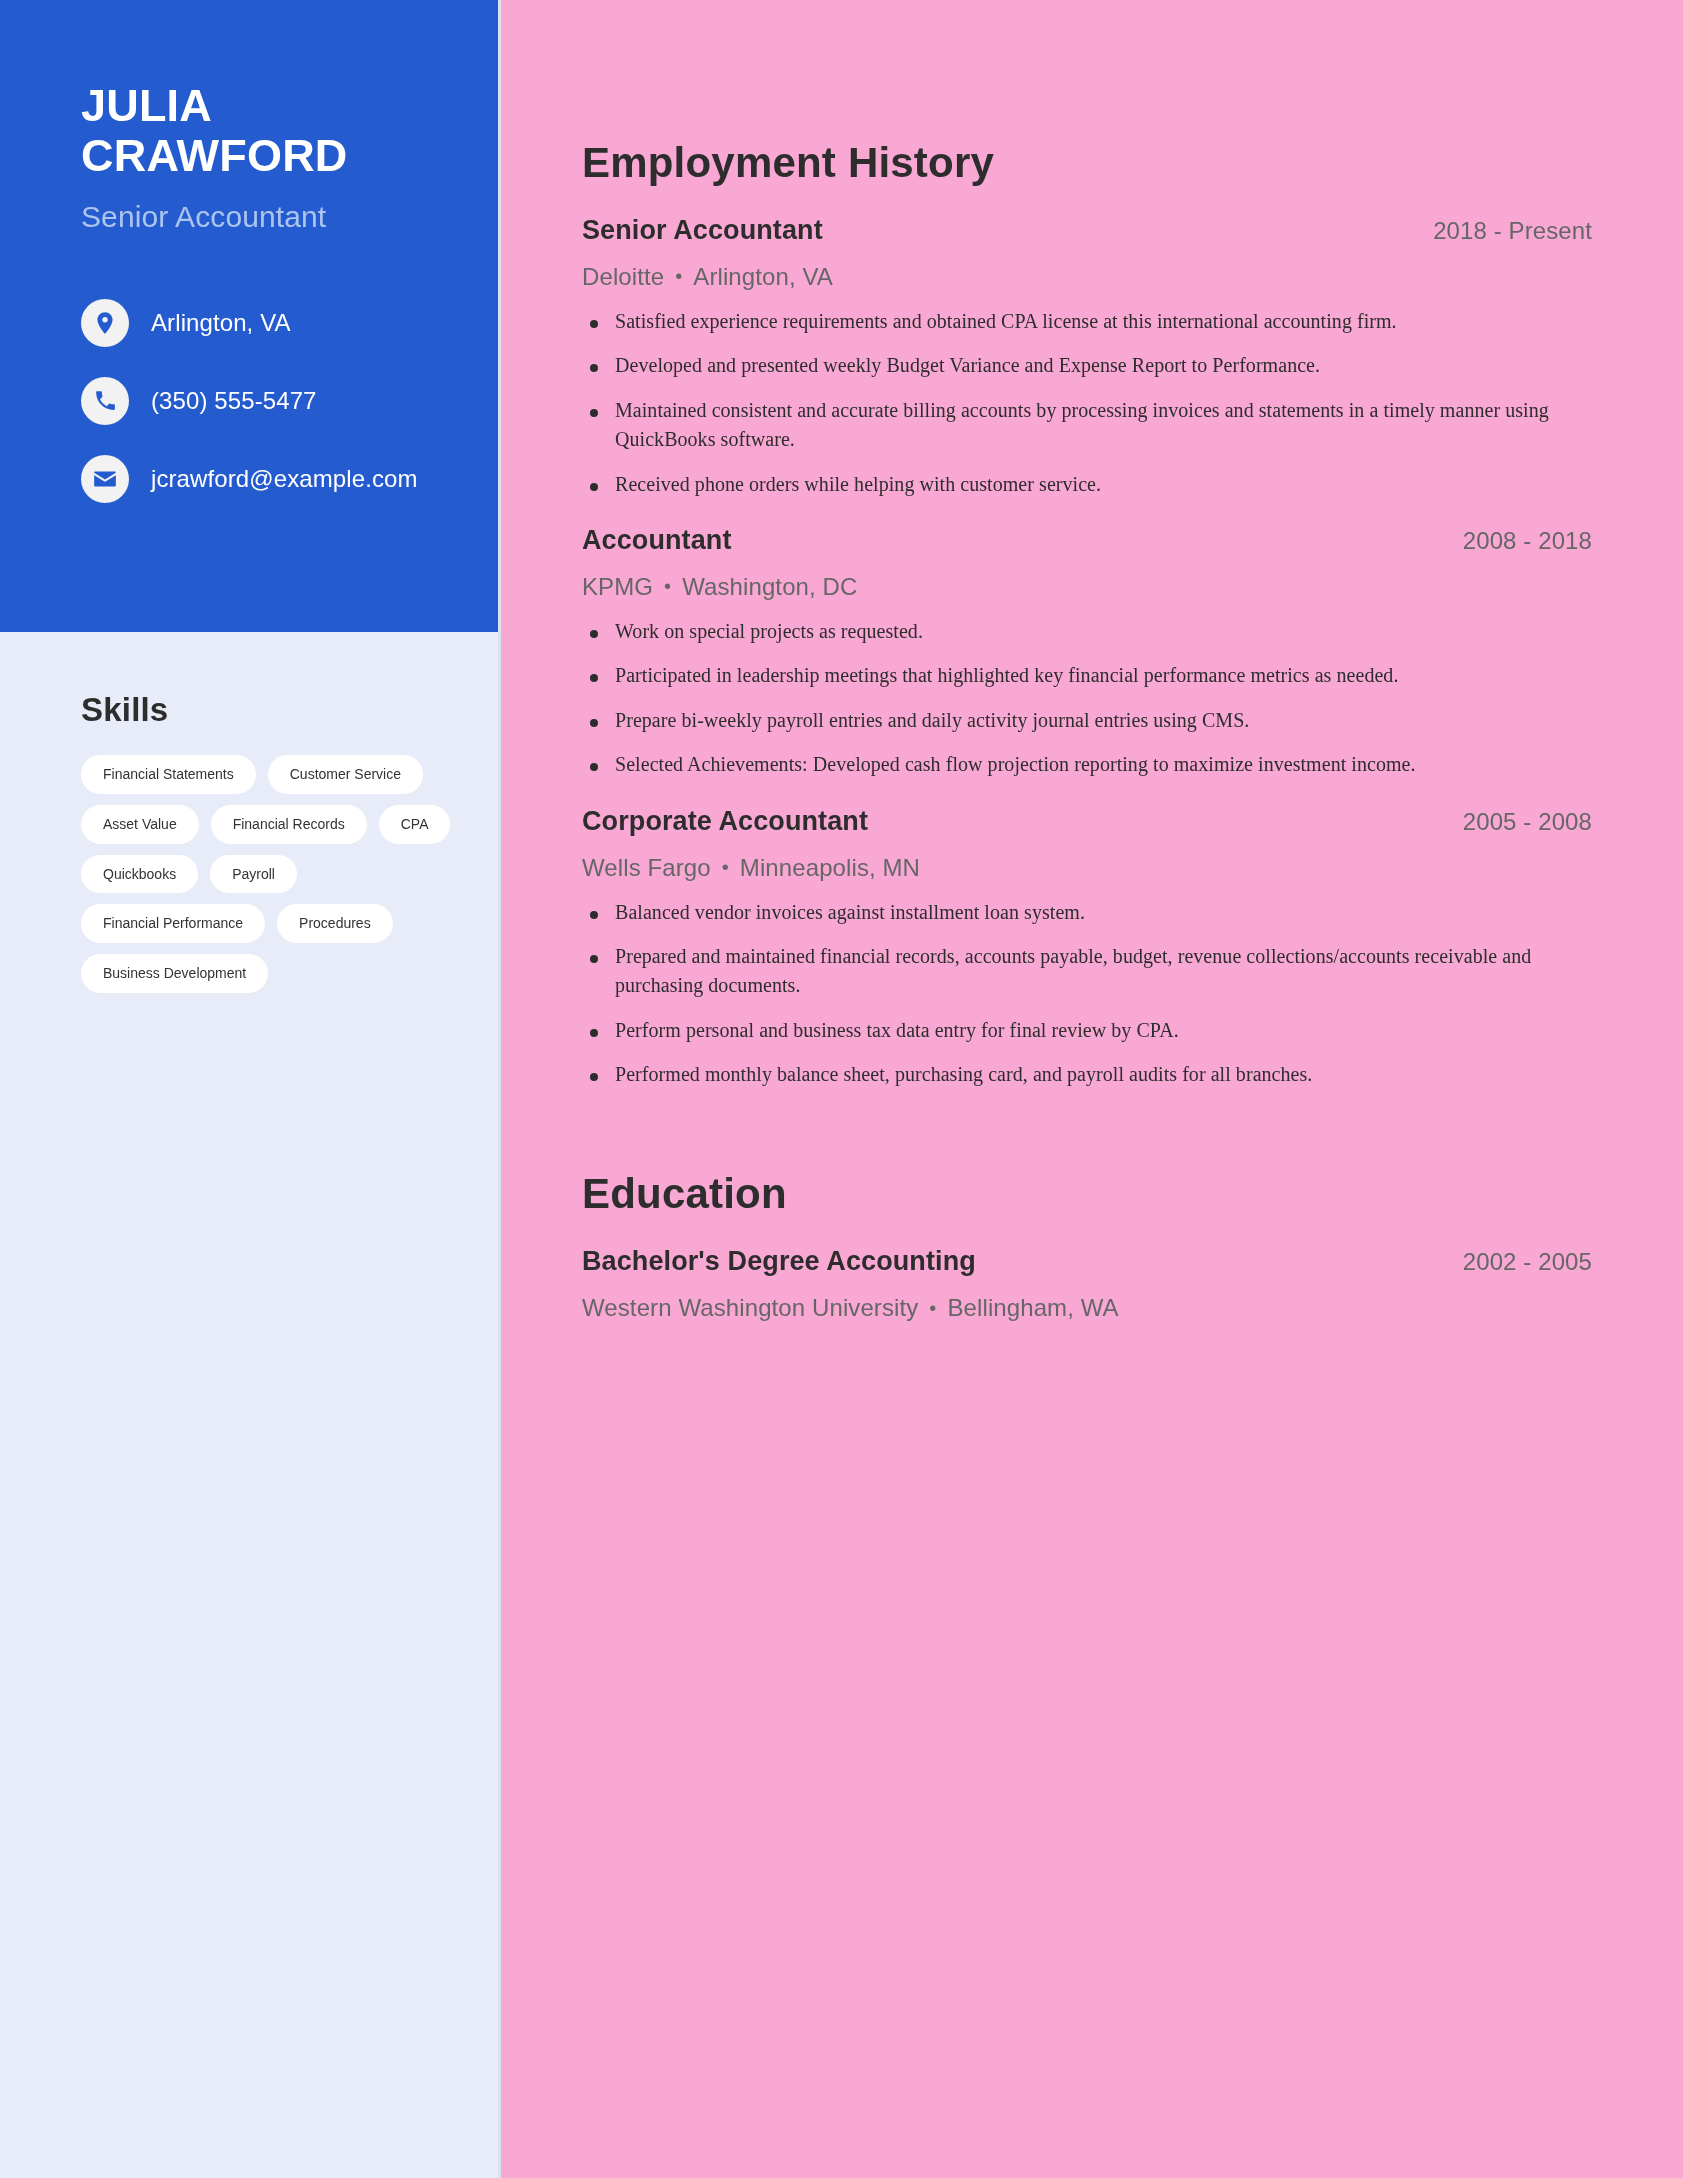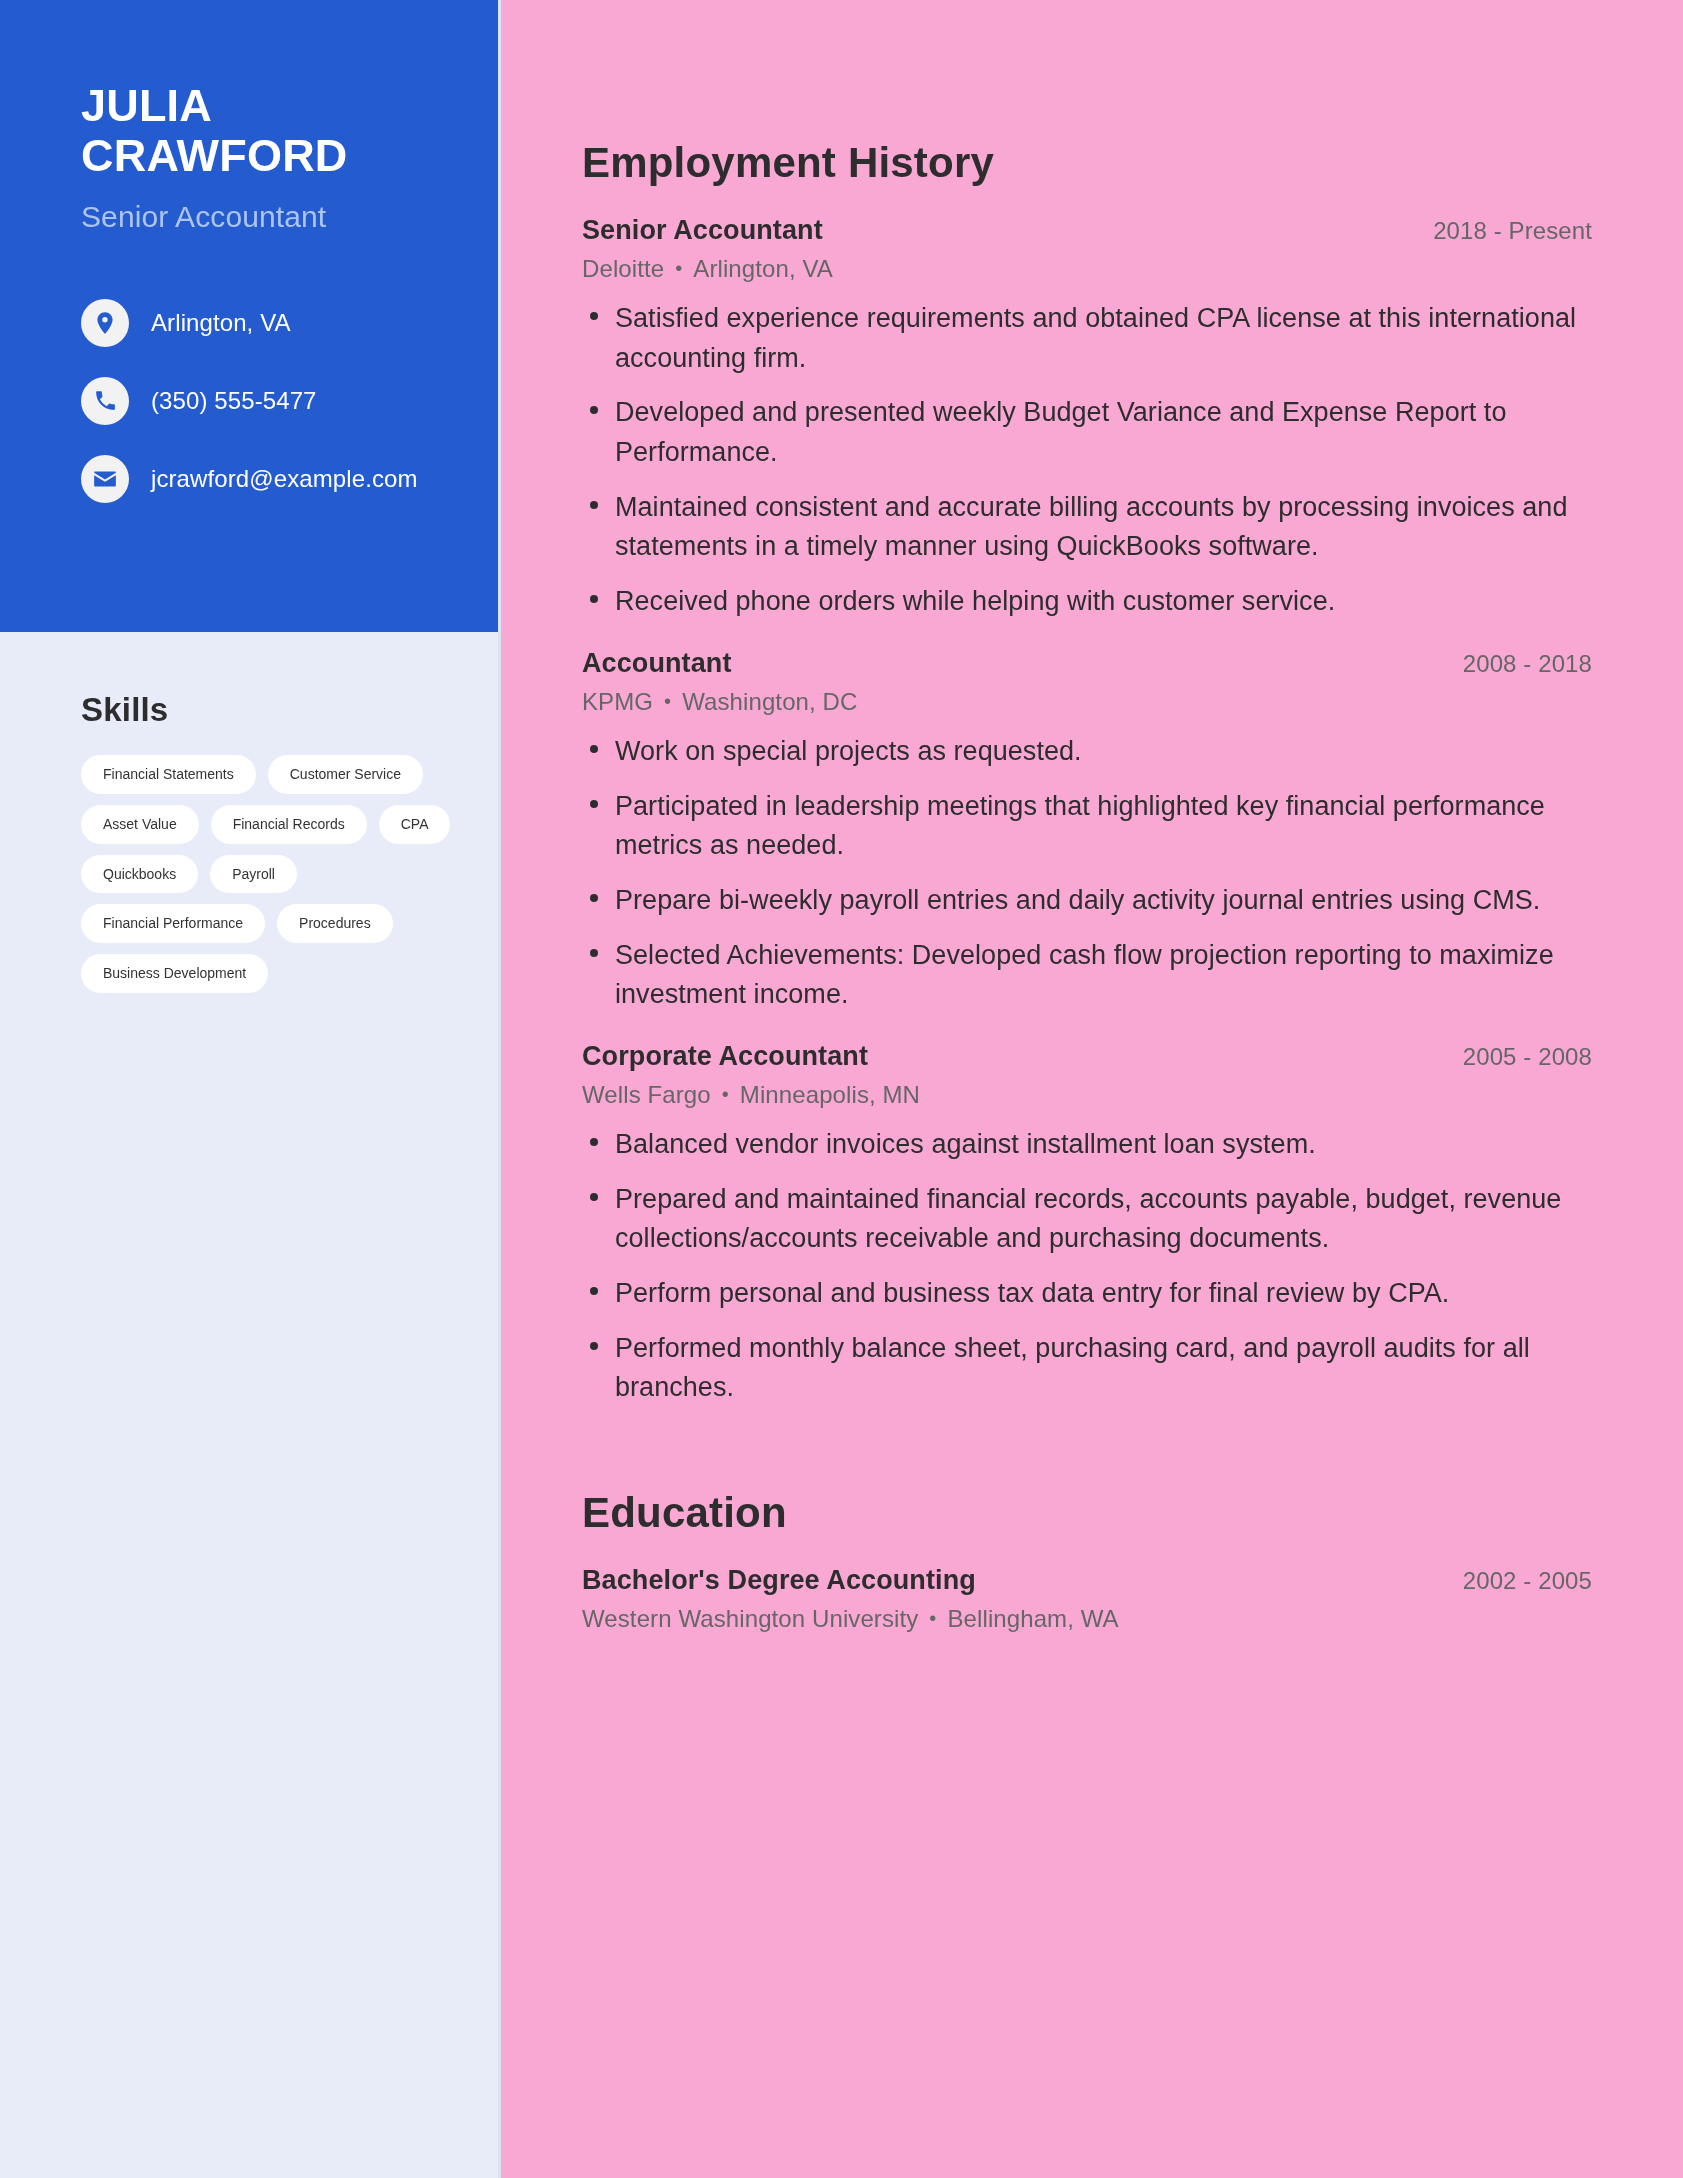--- a/index.html
+++ b/index.html
@@ -161,7 +161,7 @@
   .entry-sub {
     font-size: 24px;
     color: #666666;
-    margin-top: 9px;
+    margin-top: 17px;
     letter-spacing: 0.1px;
   }
 

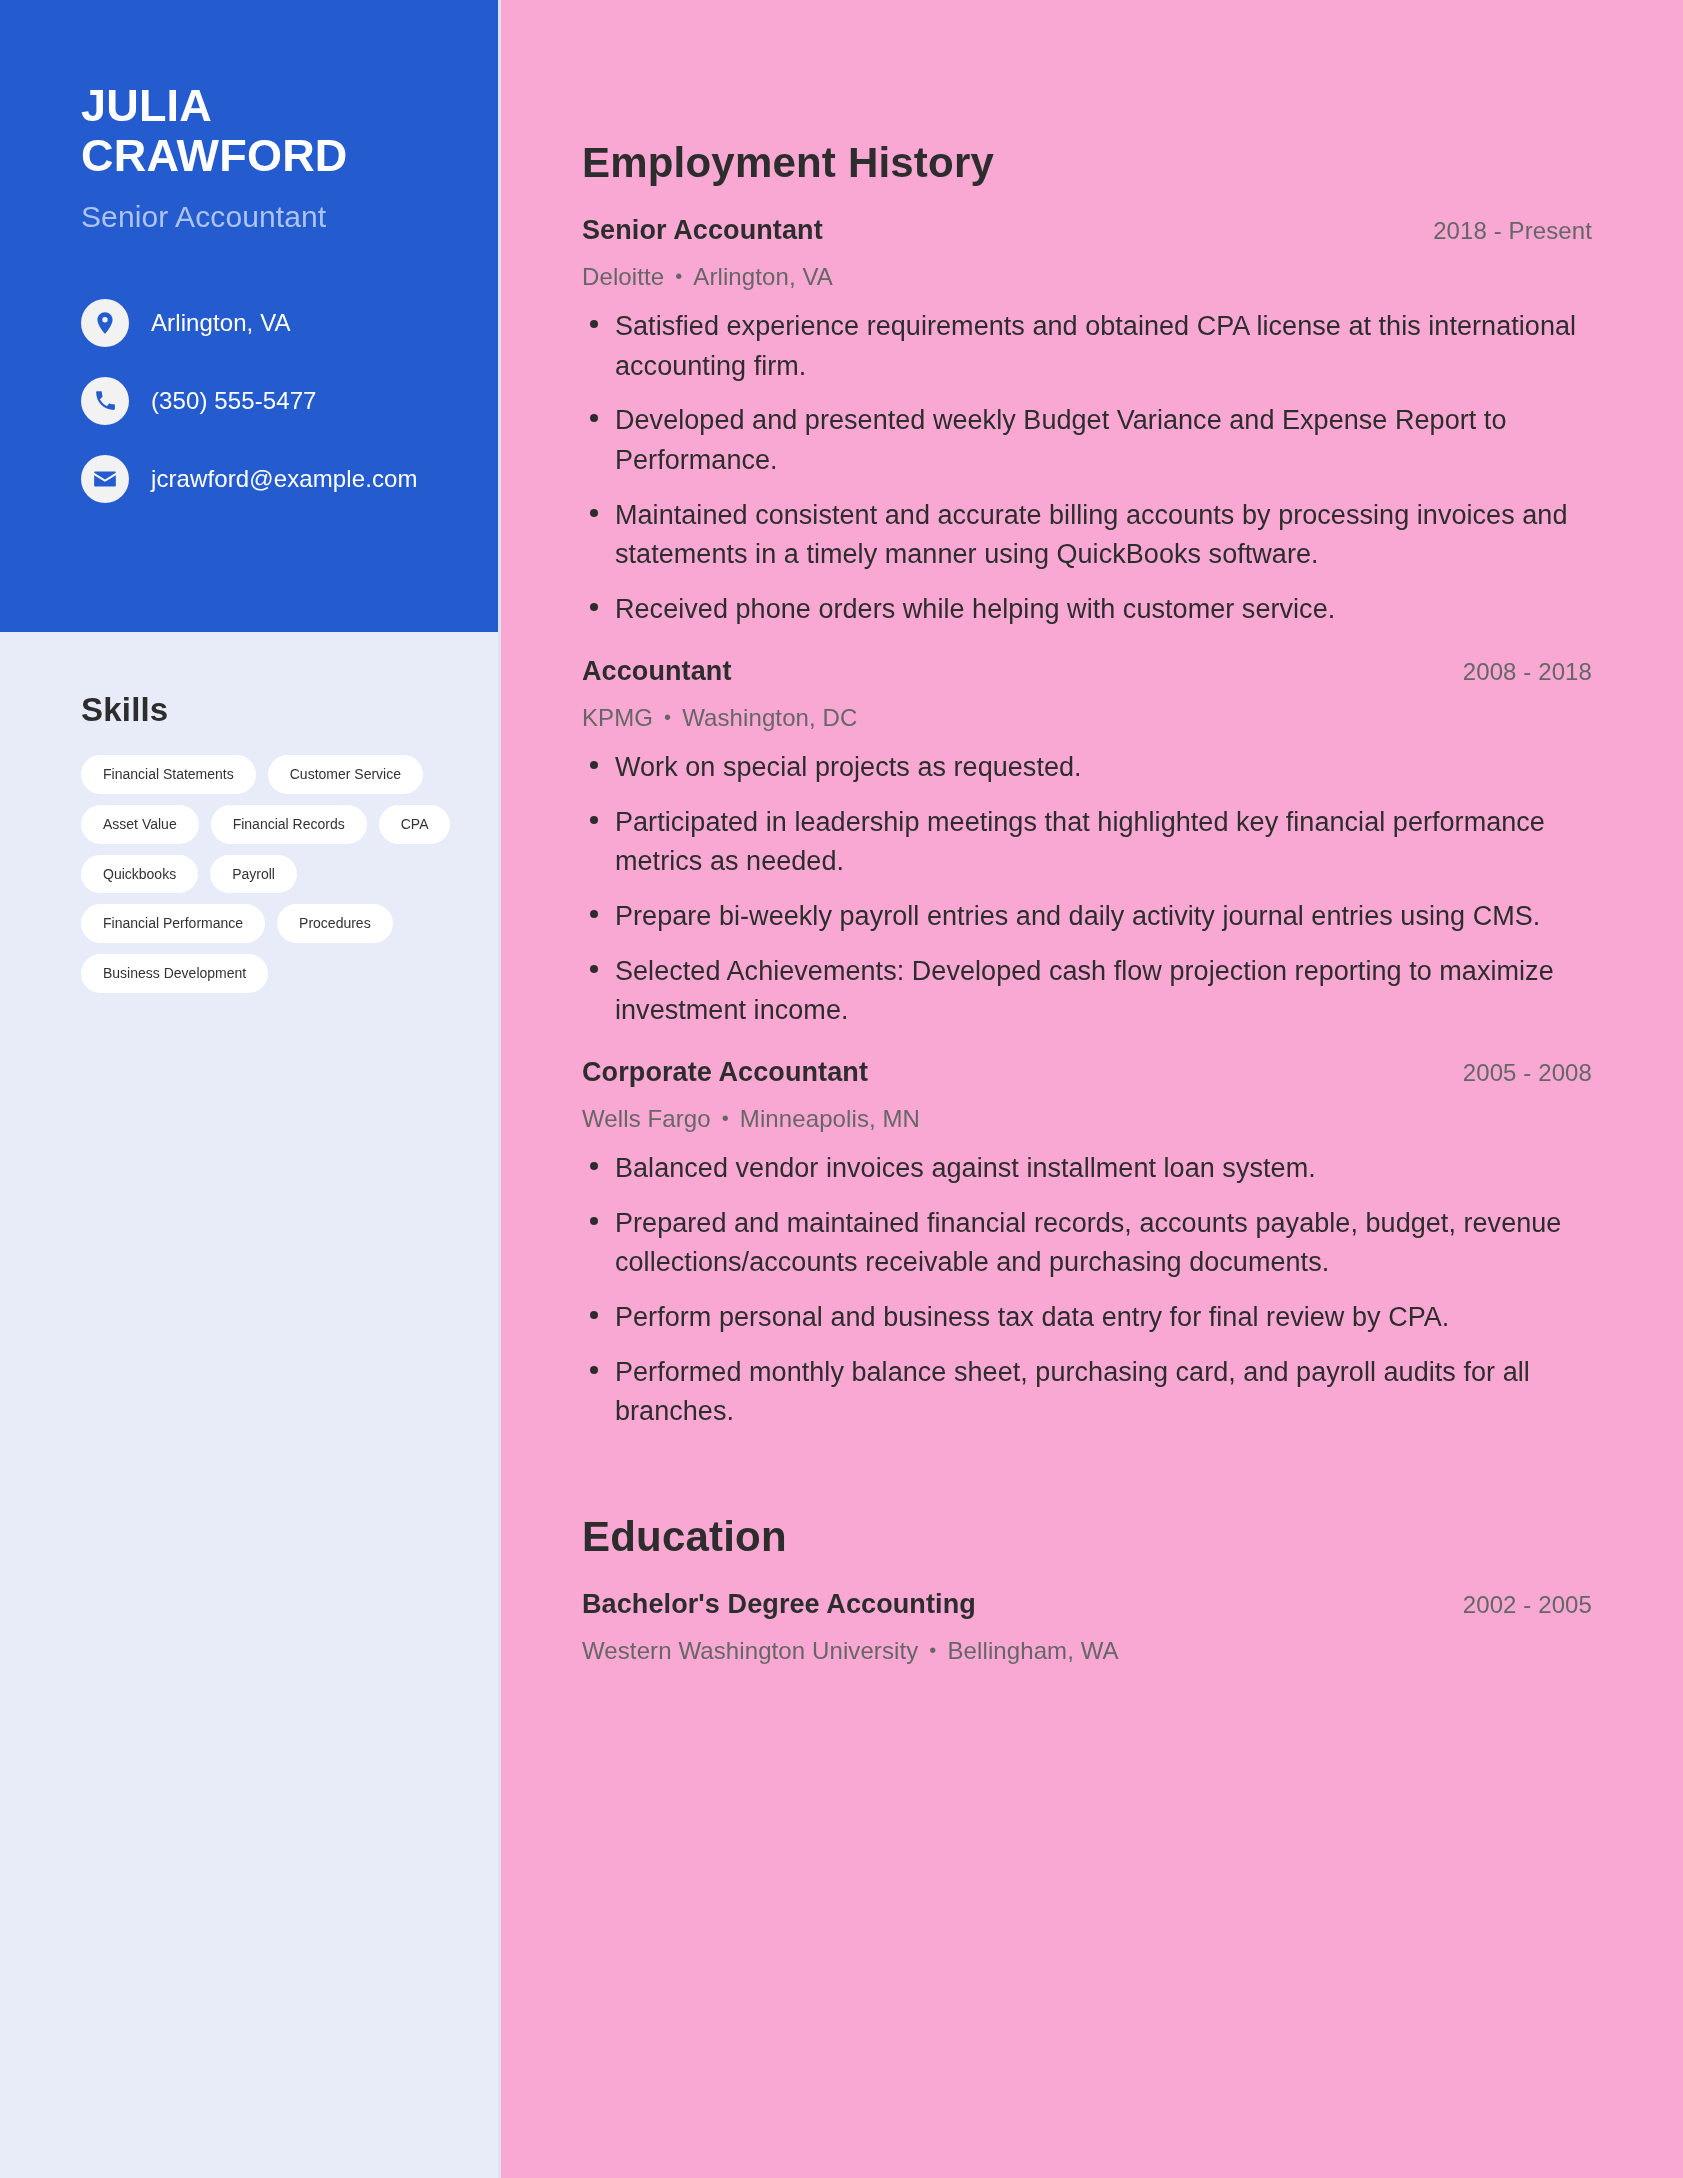--- a/index.html
+++ b/index.html
@@ -182,11 +182,12 @@
   .bullets li {
     position: relative;
     padding-left: 33px;
-    font-size: 27px;
+    font-size: 20px;
     line-height: 1.47;
     color: #2d2d2d;
     margin-bottom: 15px;
     letter-spacing: 0.05px;
+    font-family: Liberation Serif, serif;
   }
 
   .bullets li::before {

